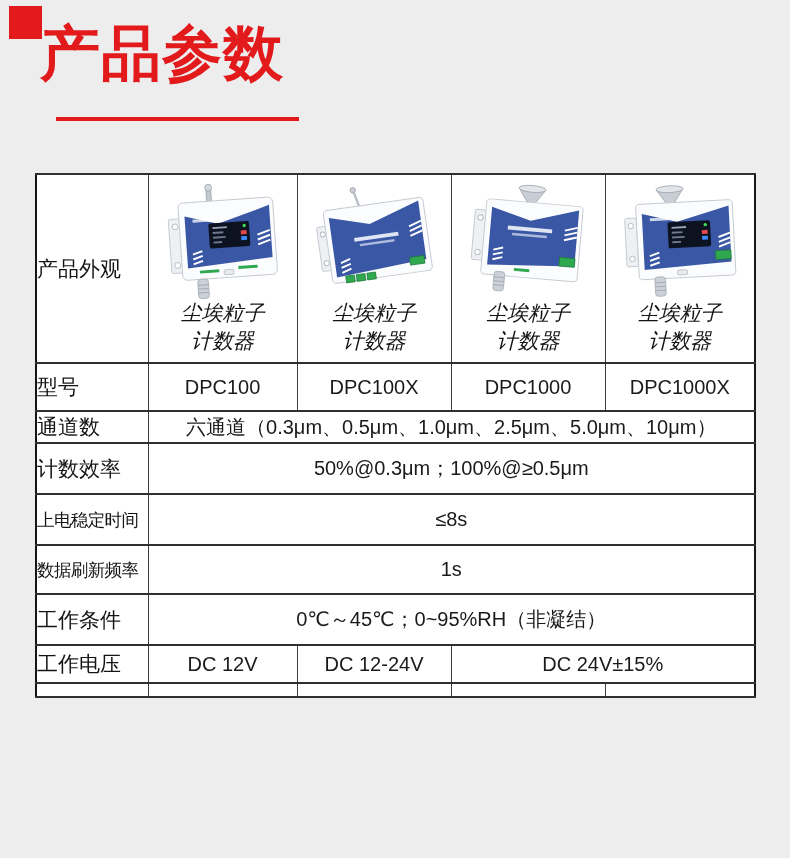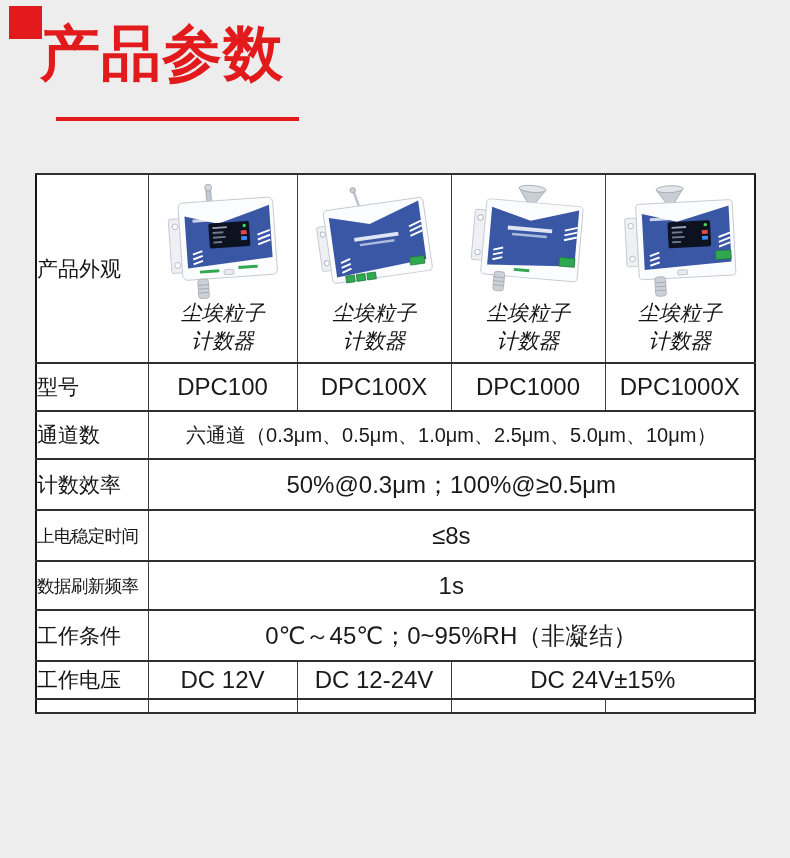--- a/index.html
+++ b/index.html
@@ -32,7 +32,7 @@
     font-size:21px;color:#141414;white-space:nowrap;
   }
   th.rlabel.long{font-size:17.5px;letter-spacing:-0.6px;}
-  td.val{text-align:center;font-size:24px;color:#1a1a1a;white-space:nowrap;}
+  td.val{text-align:center;font-size:20px;color:#1a1a1a;white-space:nowrap;}
   td.val.smalltxt{font-size:20px;}
 
   .pcell{height:100%;display:flex;flex-direction:column;align-items:center;justify-content:space-between;font-style:italic;}

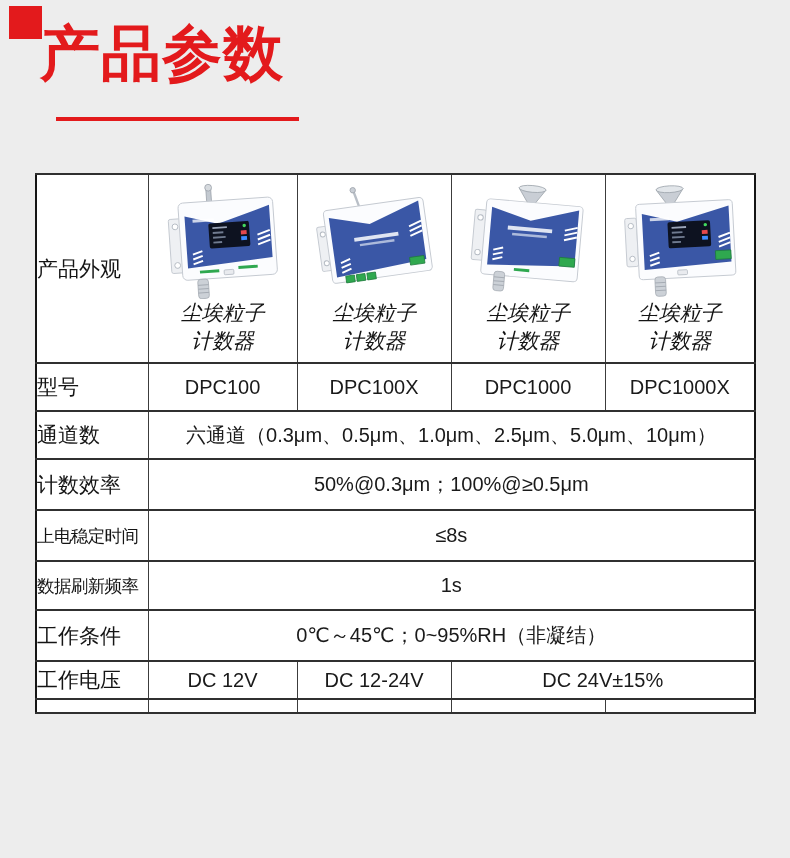--- a/index.html
+++ b/index.html
@@ -192,7 +192,7 @@
   </tr>
 
 
-  <tr style="height:48px">
+  <tr style="height:32px">
     <th class="rlabel">通道数</th>
     <td class="val smalltxt" colspan="4">六通道（0.3μm、0.5μm、1.0μm、2.5μm、5.0μm、10μm）</td>
   </tr>

